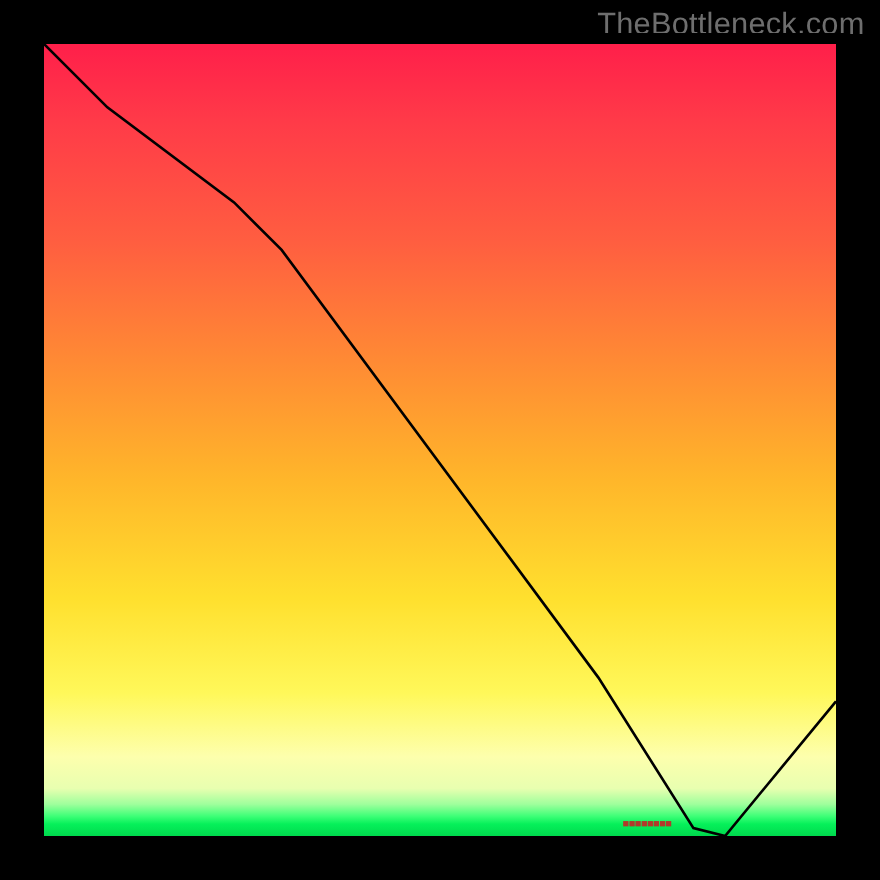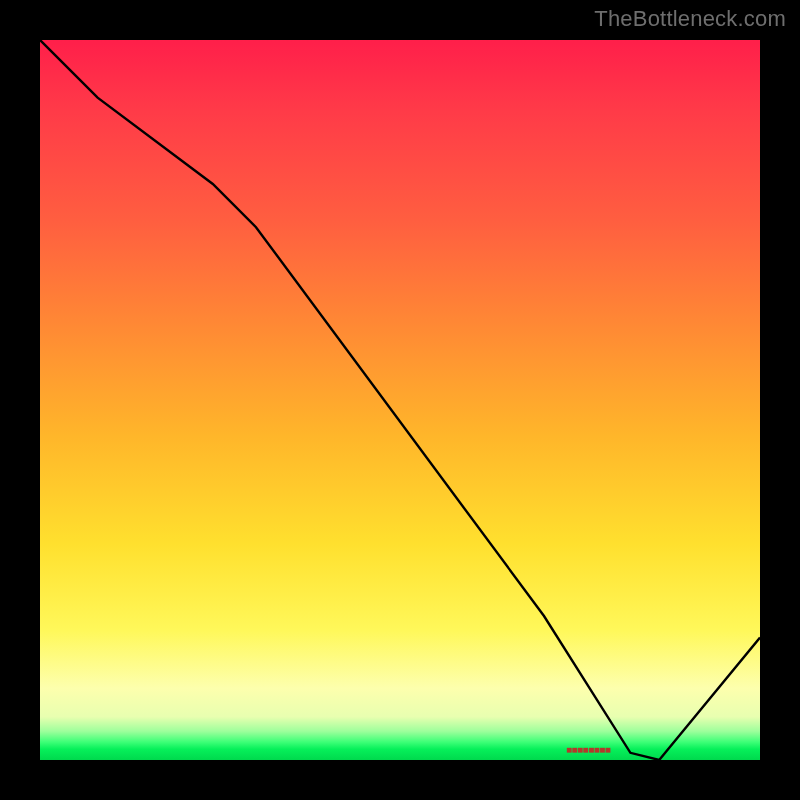--- a/index.html
+++ b/index.html
@@ -21,7 +21,7 @@
     top: 6px;
     right: 14px;
     font-family: Arial, Helvetica, sans-serif;
-    font-size: 22px;
+    font-size: 28px;
     color: #6e6e6e;
     letter-spacing: 0.2px;
     user-select: none;

